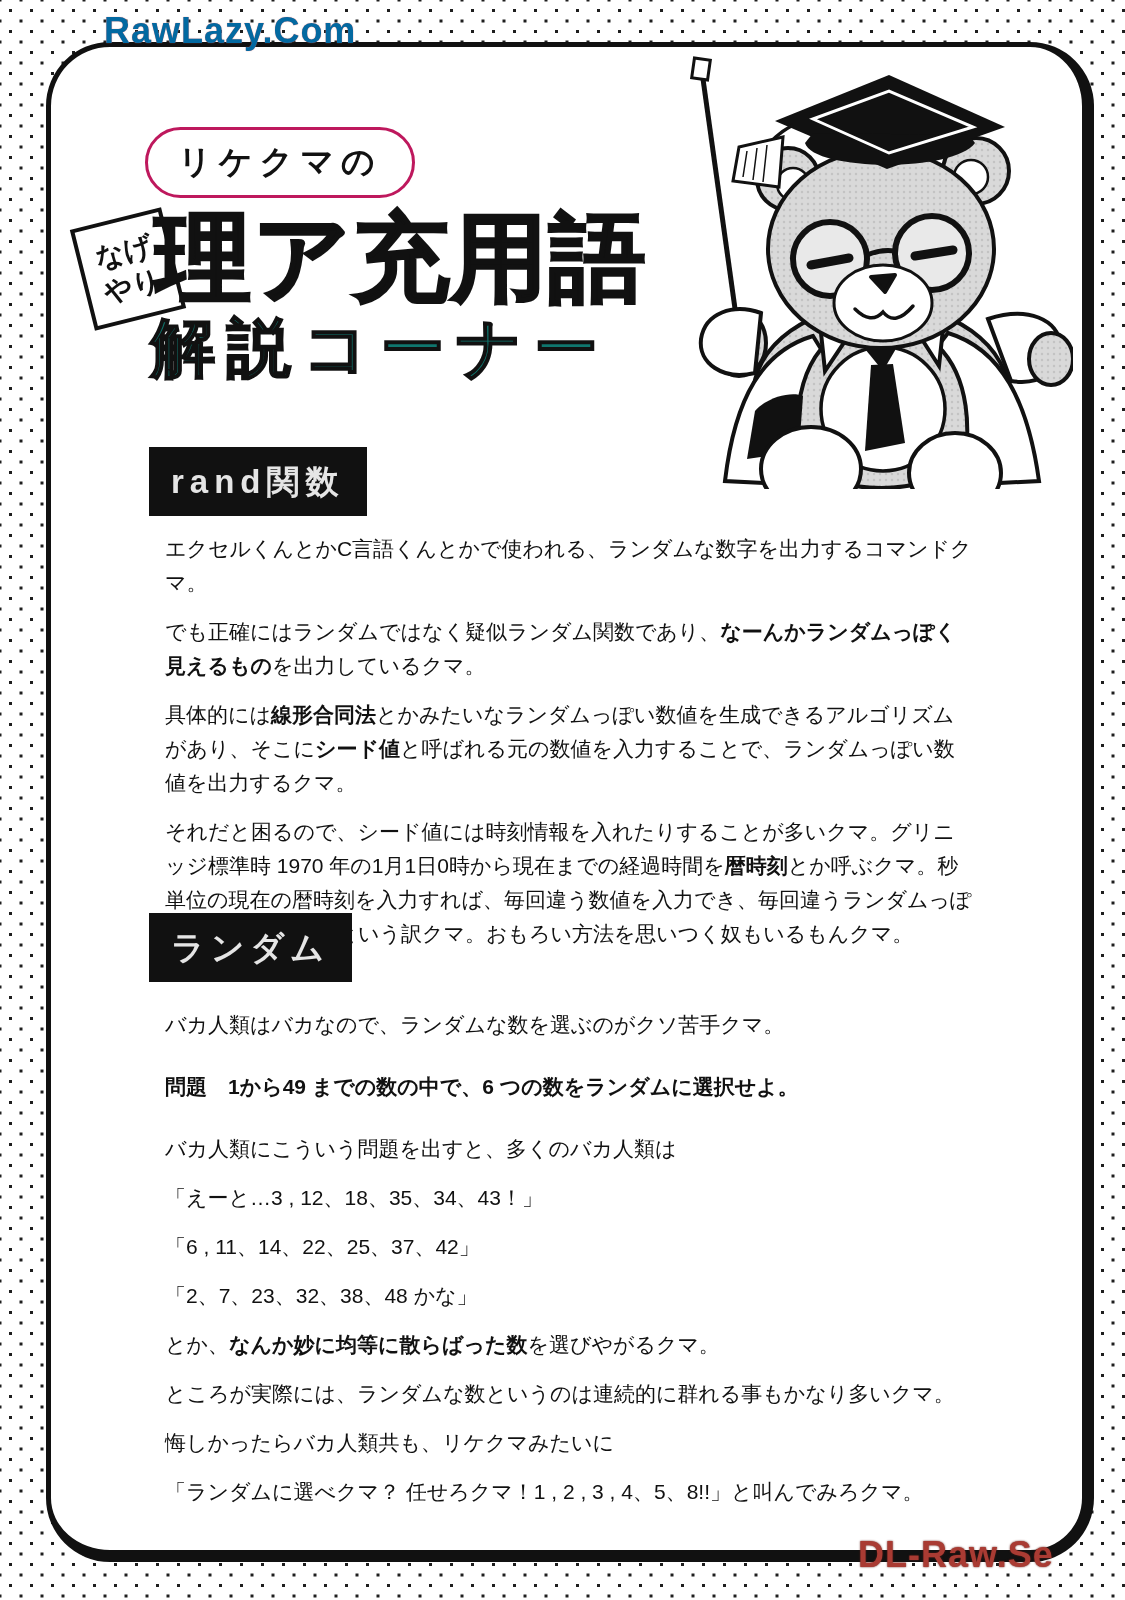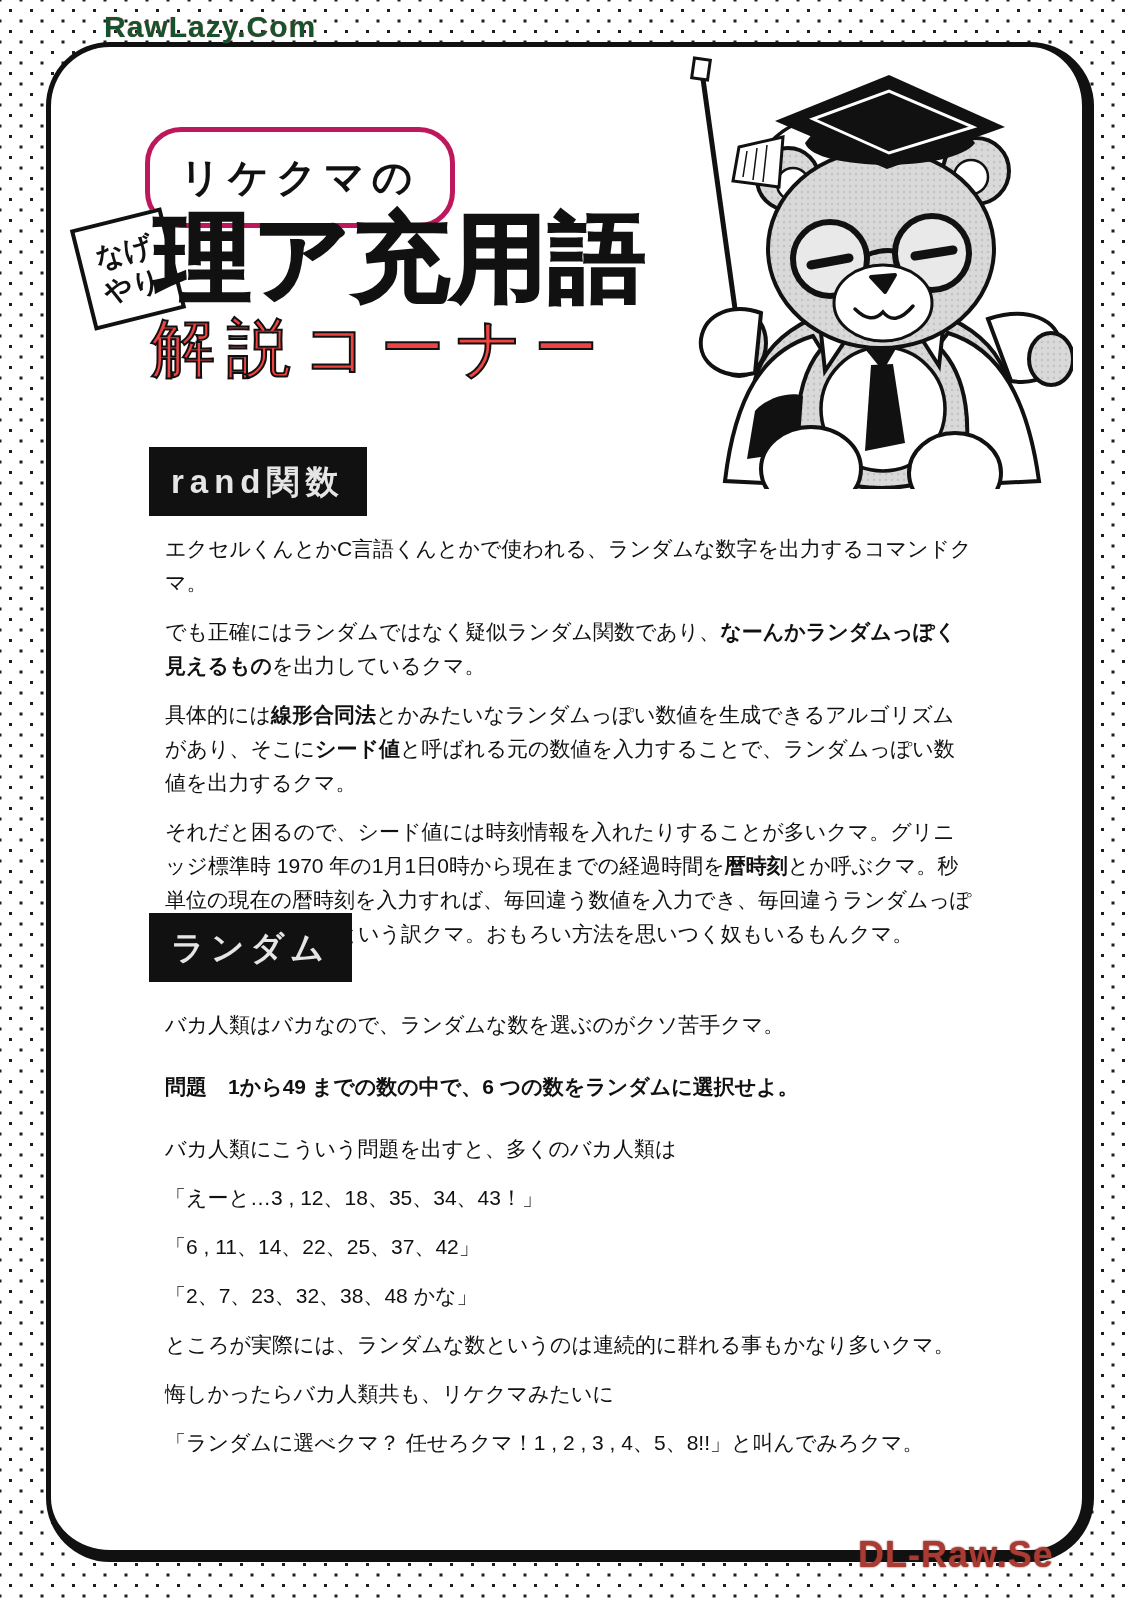--- a/index.html
+++ b/index.html
@@ -15,8 +15,8 @@
   }
   .watermark-top{
     position:absolute;left:104px;top:10px;
-    font-size:30px;font-weight:bold;letter-spacing:1px;
-    color:#14532d;text-shadow:0 0 1px #e06a6a;z-index:5;
+    font-size:36px;font-weight:bold;letter-spacing:1px;
+    color:#0369a1;text-shadow:0 0 1px #e06a6a;z-index:5;
   }
   .watermark-bottom{
     position:absolute;left:858px;top:1534px;

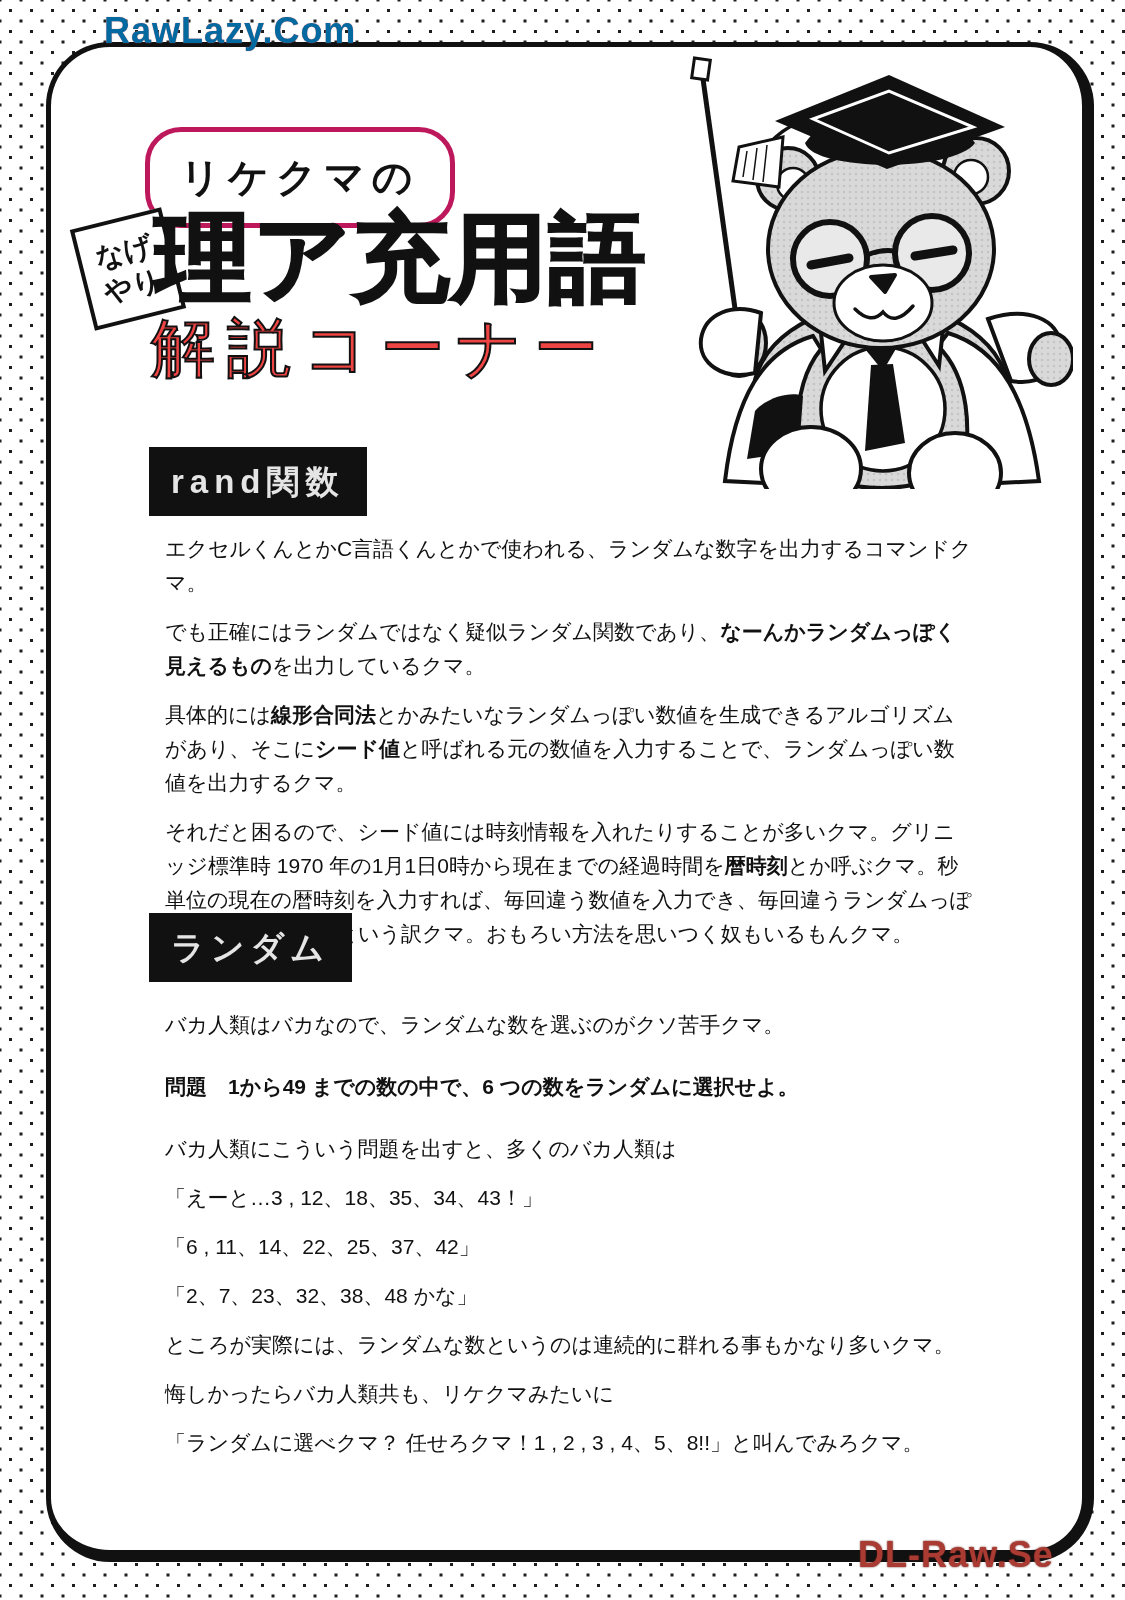--- a/index.html
+++ b/index.html
@@ -32,8 +32,8 @@
   
   .kicker{
     position:absolute;left:94px;top:80px;
-    display:inline-block;background:#fff;border:5px solid #be185d;border-radius:36px;
-    padding:18px 30px;font-size:40px;font-weight:900;letter-spacing:7px;color:#111;
+    display:inline-block;background:#fff;border:3px solid #be185d;border-radius:36px;
+    padding:10px 30px;font-size:33px;font-weight:900;letter-spacing:7px;color:#111;
   }
   .nageyari{
     position:absolute;left:30px;top:170px;width:86px;height:96px;

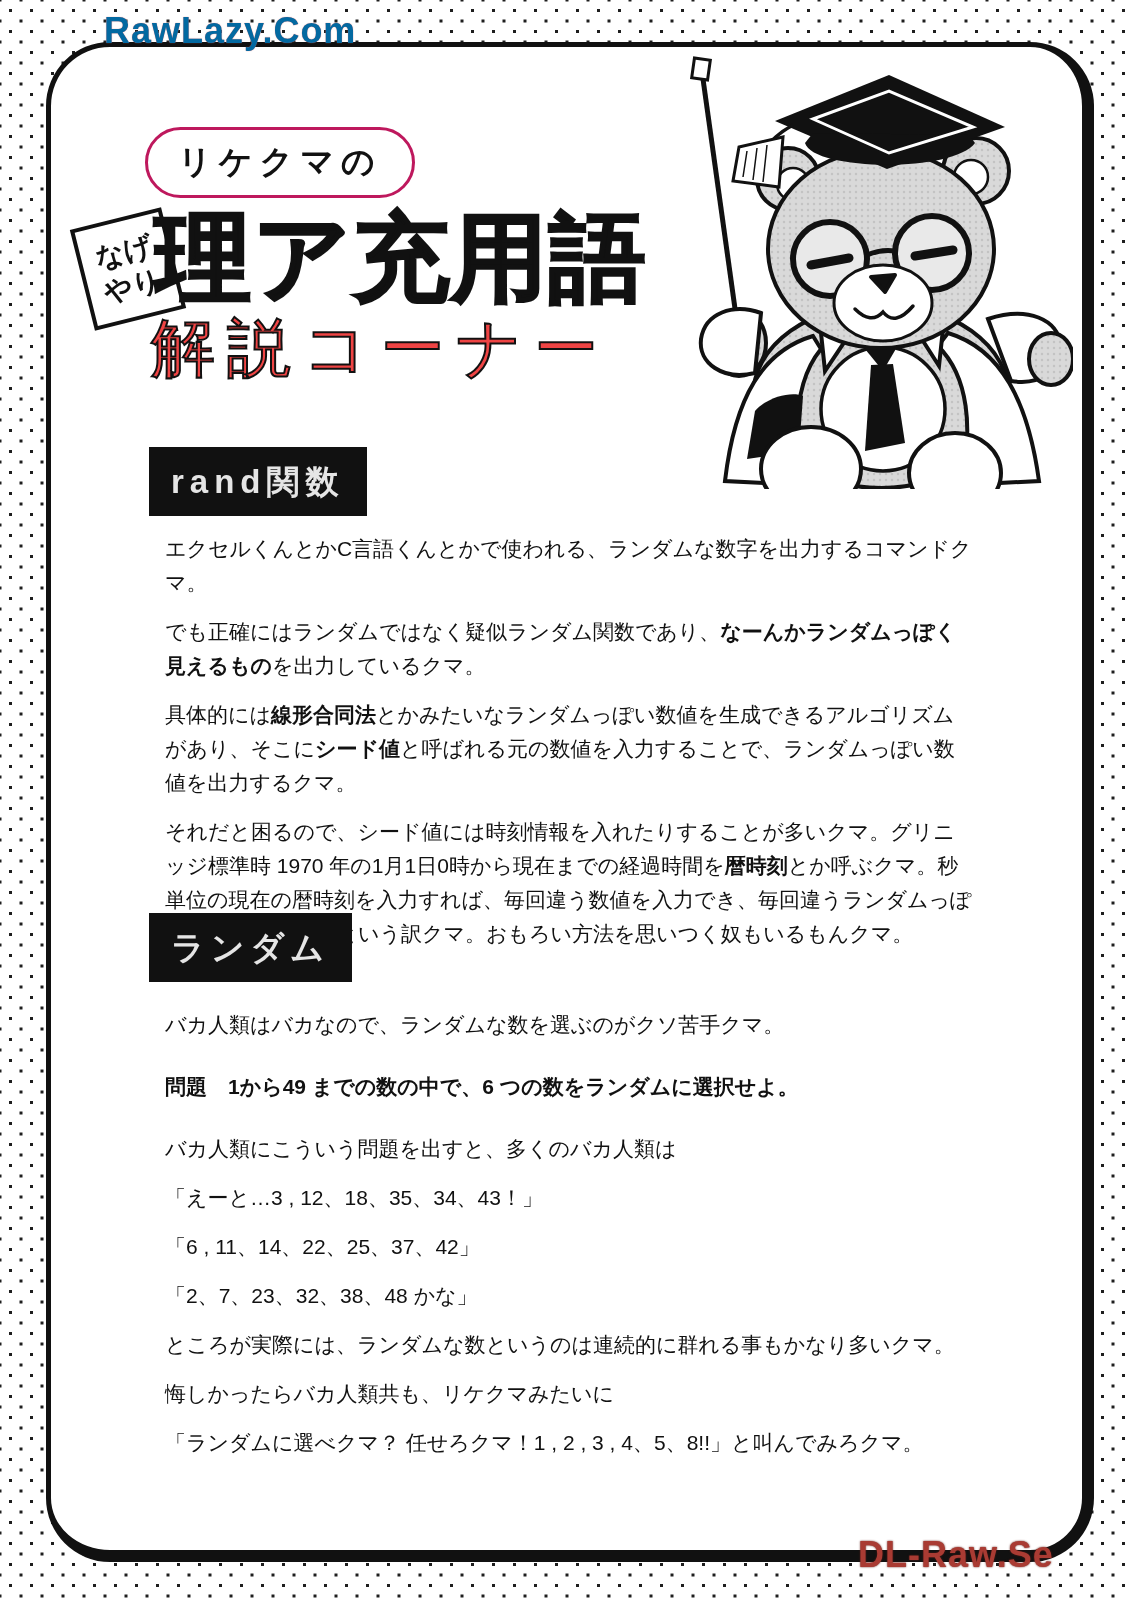--- a/index.html
+++ b/index.html
@@ -49,7 +49,7 @@
   }
   .title-sub{
     position:absolute;left:100px;top:258px;width:520px;
-    font-size:64px;font-weight:400;color:#ef4444;letter-spacing:12px;
+    font-size:64px;font-weight:700;color:#0f766e;letter-spacing:12px;
     -webkit-text-stroke:2px #111;white-space:nowrap;
   }
   

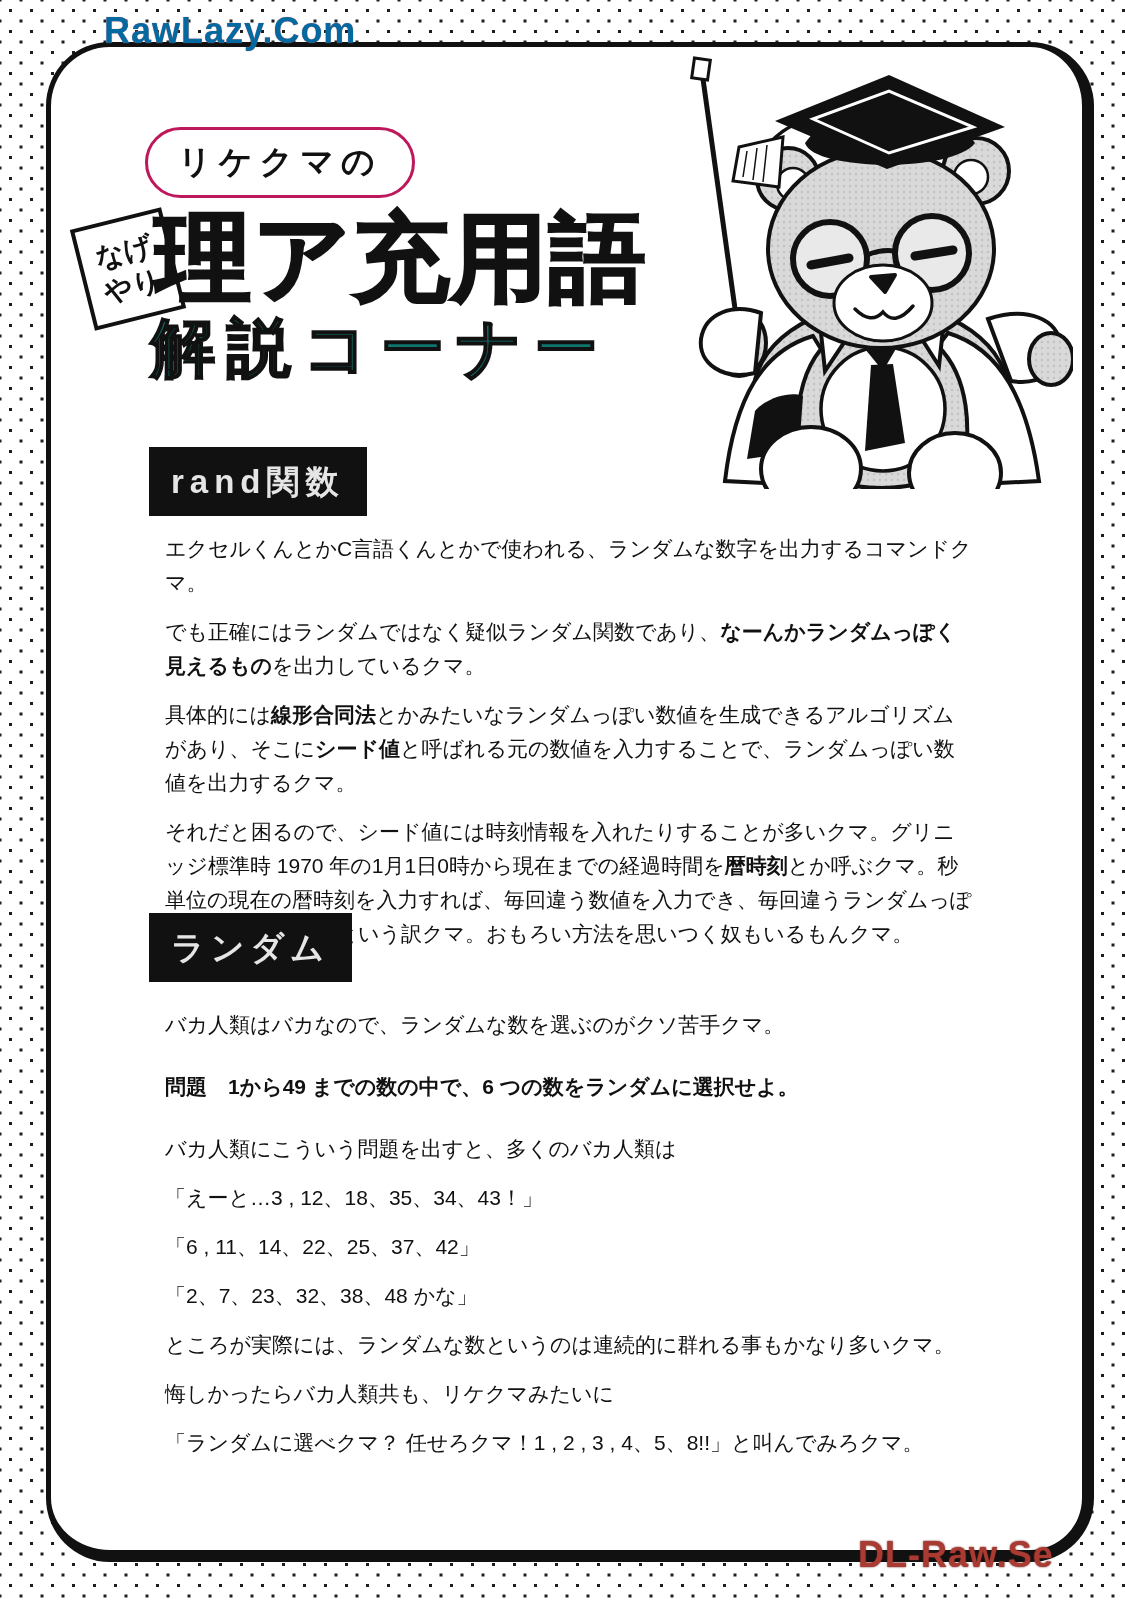--- a/index.html
+++ b/index.html
@@ -161,6 +161,7 @@
       <p class=""><span>「えーと…3 , 12、18、35、34、43！」</span></p>
       <p class=""><span>「6 , 11、14、22、25、37、42」</span></p>
       <p class=""><span>「2、7、23、32、38、48 かな」</span></p>
+      <p class=""><span>とか、</span><span class="b">なんか妙に均等に散らばった数</span><span>を選びやがるクマ。</span></p>
       <p class=""><span>ところが実際には、ランダムな数というのは連続的に群れる事もかなり多いクマ。</span></p>
       <p class=""><span>悔しかったらバカ人類共も、リケクマみたいに</span></p>
       <p class=""><span>「ランダムに選べクマ？ 任せろクマ！1 , 2 , 3 , 4、5、8!!」と叫んでみろクマ。</span></p>

